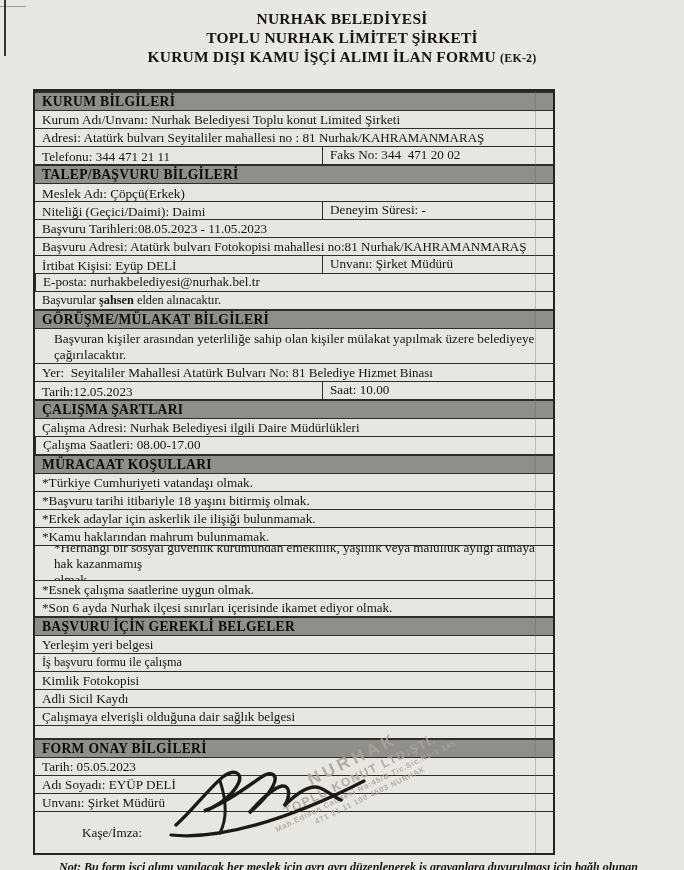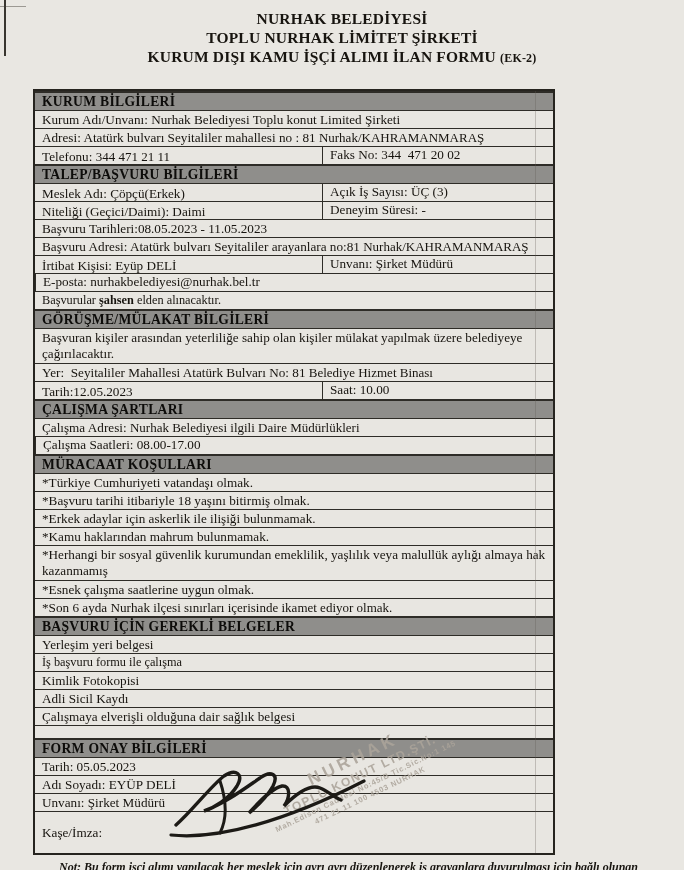--- a/index.html
+++ b/index.html
@@ -123,7 +123,7 @@
     <div class="row single"><div class="cell full"><span>Adresi: Atatürk bulvarı Seyitaliler mahallesi no : 81 </span><span class="sm">Nurhak/KAHRAMANMARAŞ</span></div></div>
     <div class="row"><div class="cell left"><span>Telefonu: </span><span class="sm">344 471 21 11</span></div><div class="cell right"><span>Faks No: 344  471 20 02</span></div></div>
     <div class="row header">TALEP/BAŞVURU BİLGİLERİ</div>
-    <div class="row"><div class="cell left"><span>Meslek Adı: Çöpçü(Erkek)</span></div><div class="cell right"><span>Açık İş Sayısı: ÜÇ (3)</span></div></div>
+    <div class="row"><div class="cell left"><span>Meslek Adı: Çöpçü(Erkek)</span></div></div>
     <div class="row"><div class="cell left"><span>Niteliği (Geçici/Daimi): Daimi</span></div><div class="cell right"><span>Deneyim Süresi: -</span></div></div>
     <div class="row single"><div class="cell full"><span>Başvuru Tarihleri:08.05.2023 - 11.05.2023</span></div></div>
     <div class="row single"><div class="cell full"><span>Başvuru Adresi: Atatürk bulvarı Seyitaliler arayanlara no:81 </span><span class="sm">Nurhak/KAHRAMANMARAŞ</span></div></div>

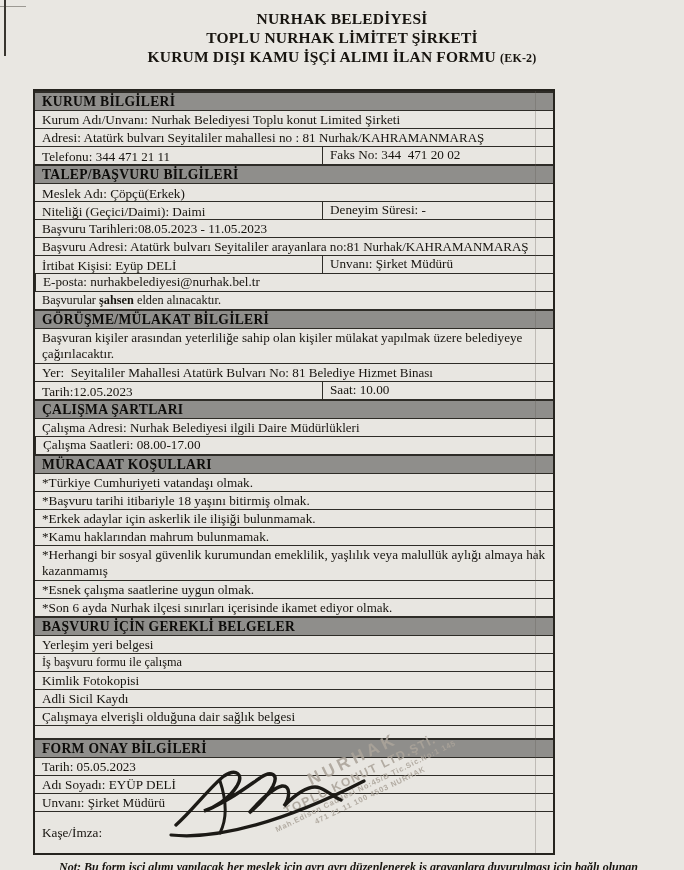--- a/index.html
+++ b/index.html
@@ -126,7 +126,7 @@
     <div class="row"><div class="cell left"><span>Meslek Adı: Çöpçü(Erkek)</span></div></div>
     <div class="row"><div class="cell left"><span>Niteliği (Geçici/Daimi): Daimi</span></div><div class="cell right"><span>Deneyim Süresi: -</span></div></div>
     <div class="row single"><div class="cell full"><span>Başvuru Tarihleri:08.05.2023 - 11.05.2023</span></div></div>
-    <div class="row single"><div class="cell full"><span>Başvuru Adresi: Atatürk bulvarı Seyitaliler arayanlara no:81 </span><span class="sm">Nurhak/KAHRAMANMARAŞ</span></div></div>
+    <div class="row single"><div class="cell full"><span>Başvuru Adresi: Atatürk bulvarı Fotokopisi mahallesi no:81 </span><span class="sm">Nurhak/KAHRAMANMARAŞ</span></div></div>
     <div class="row"><div class="cell left"><span>İrtibat Kişisi: Eyüp DELİ</span></div><div class="cell right"><span>Unvanı: Şirket Müdürü</span></div></div>
     <div class="row"><div class="cell right"><span>E-posta: nurhakbelediyesi@nurhak.bel.tr</span></div></div>
     <div class="row single small-row"><div class="cell full"><span>Başvurular </span><span class="b">şahsen</span><span> elden alınacaktır.</span></div></div>

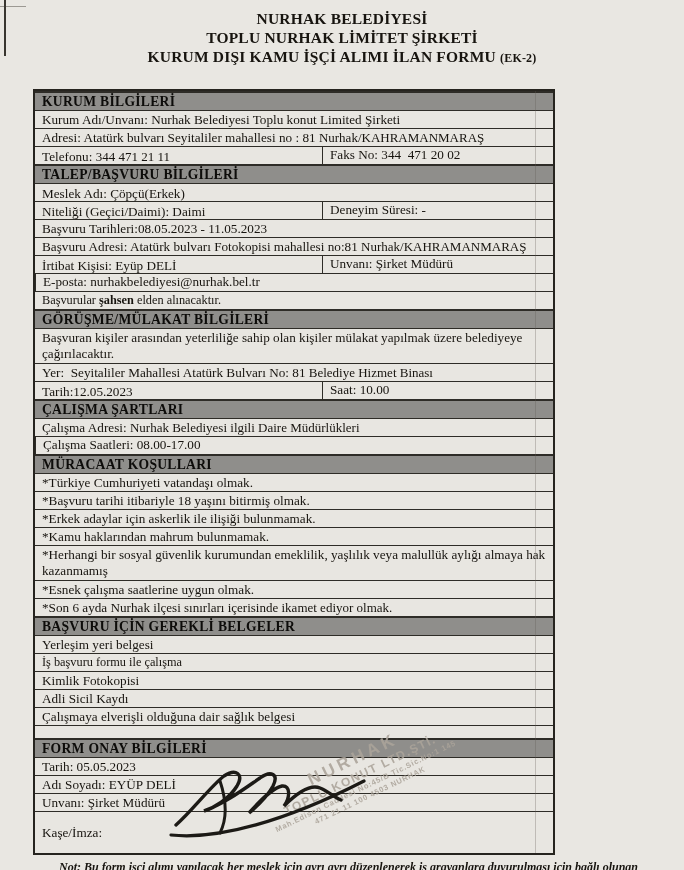--- a/index.html
+++ b/index.html
@@ -57,7 +57,7 @@
     color:#0d0c0a;
     border-top-width:2px;
   }
-  .row.two-line{height:35px;align-items:flex-start;line-height:16px;}
+  .row.two-line{height:35px;align-items:center;line-height:16px;padding-left:12px;}
   .row.two-line .cell{padding-top:1px;}
   .row.spacer{height:13px;}
   .row.kase{height:42px;}

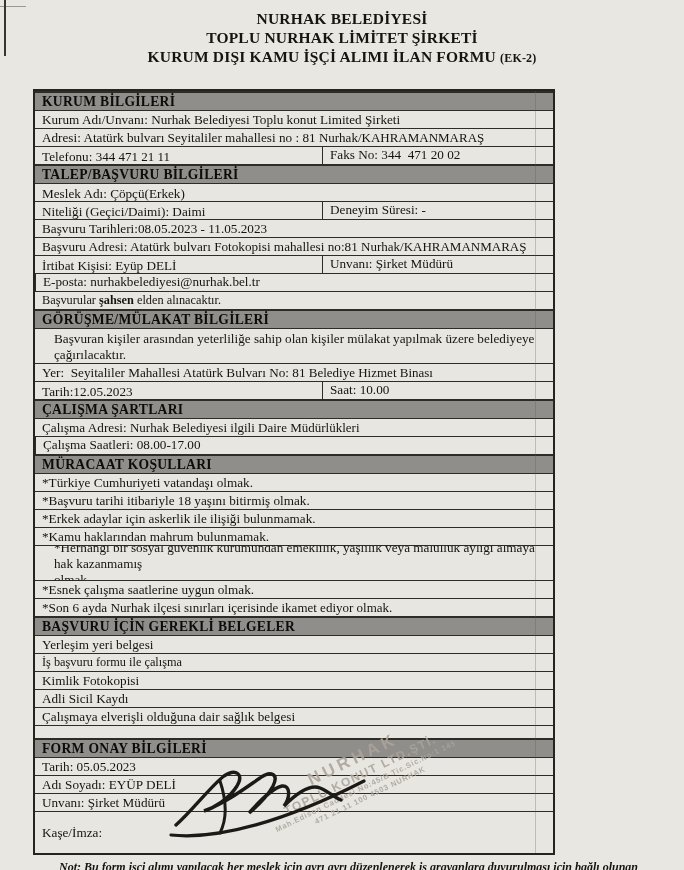--- a/index.html
+++ b/index.html
@@ -60,7 +60,7 @@
   .row.two-line{height:35px;align-items:center;line-height:16px;padding-left:12px;}
   .row.two-line .cell{padding-top:1px;}
   .row.spacer{height:13px;}
-  .row.kase{height:42px;}
+  .row.kase{height:42px;padding-left:40px;}
   .row.small-row{font-size:12.3px;}
   .cell{padding:0 7px;box-sizing:border-box;}
   .cell.full{width:100%;}

